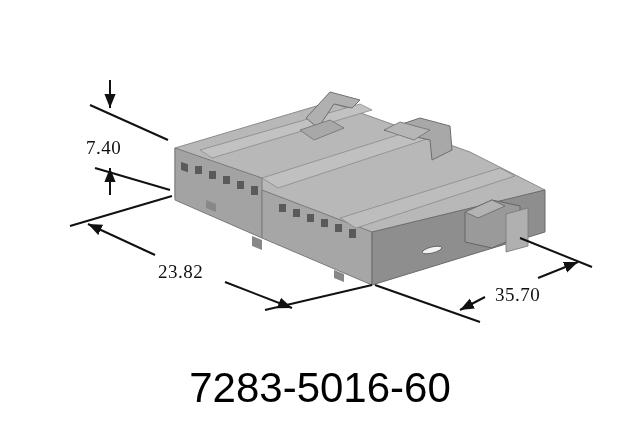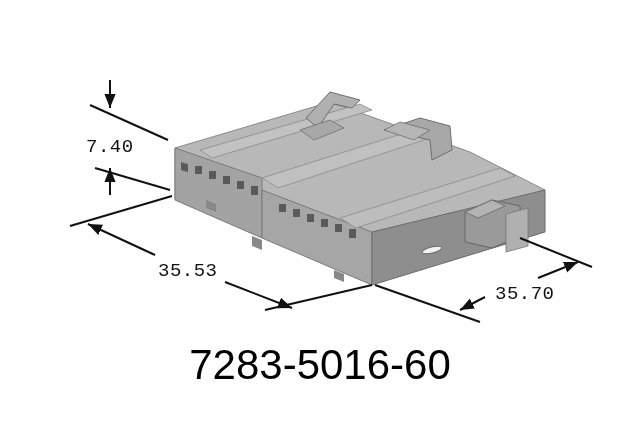--- a/index.html
+++ b/index.html
@@ -5,7 +5,7 @@
   html, body { margin:0; padding:0; background:#ffffff; }
   body { width:640px; height:424px; position:relative; overflow:hidden; font-family:"Liberation Sans", sans-serif; }
   #drawing { position:absolute; left:0; top:0; width:640px; height:424px; }
-  .dim-label { position:absolute; font-family:Liberation Mono, monospace; font-size:19px; color:#111; letter-spacing:0.5px; line-height:1; }
+  .dim-label { position:absolute; font-family:Liberation Serif, serif; font-size:19px; color:#111; letter-spacing:0.5px; line-height:1; }
   .part-number { position:absolute; left:0; width:640px; top:344px; text-align:center; font-family:"Liberation Sans", sans-serif; font-size:42px; color:#000; line-height:1; }
 </style>
 </head>

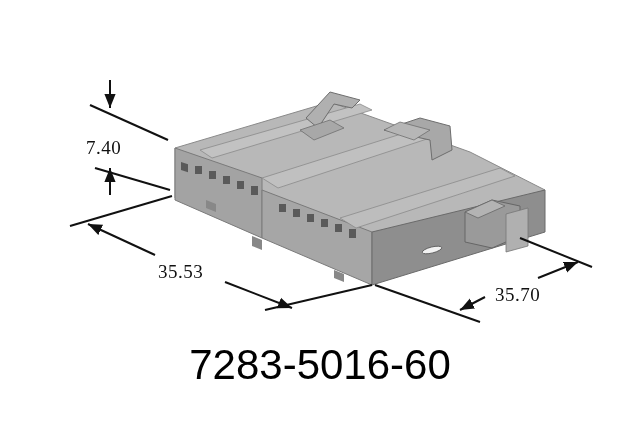--- a/index.html
+++ b/index.html
@@ -91,7 +91,7 @@
 </div>
 
 <div class="dim-label" style="left:86px; top:138px;">7.40</div>
-<div class="dim-label" style="left:158px; top:262px;">35.53</div>
+<div class="dim-label" style="left:158px; top:262px;">23.82</div>
 <div class="dim-label" style="left:495px; top:285px;">35.70</div>
 
 <div class="part-number">7283-5016-60</div>

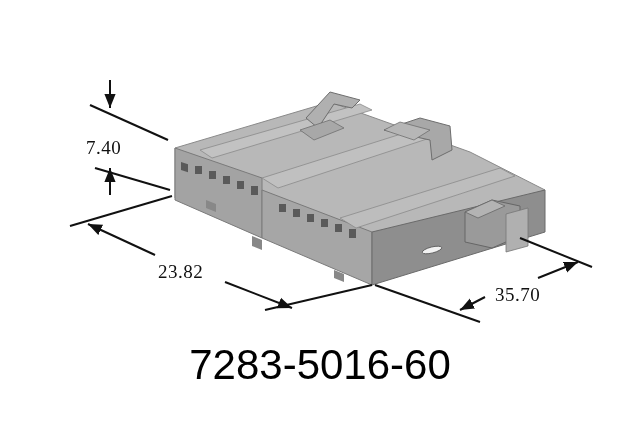--- a/index.html
+++ b/index.html
@@ -6,7 +6,7 @@
   body { width:640px; height:424px; position:relative; overflow:hidden; font-family:"Liberation Sans", sans-serif; }
   #drawing { position:absolute; left:0; top:0; width:640px; height:424px; }
   .dim-label { position:absolute; font-family:Liberation Serif, serif; font-size:19px; color:#111; letter-spacing:0.5px; line-height:1; }
-  .part-number { position:absolute; left:0; width:640px; top:344px; text-align:center; font-family:"Liberation Sans", sans-serif; font-size:42px; color:#000; line-height:1; }
+  .part-number { position:absolute; left:0; width:640px; top:367px; text-align:center; font-family:"Liberation Sans", sans-serif; font-size:42px; color:#000; line-height:1; }
 </style>
 </head>
 <body>

